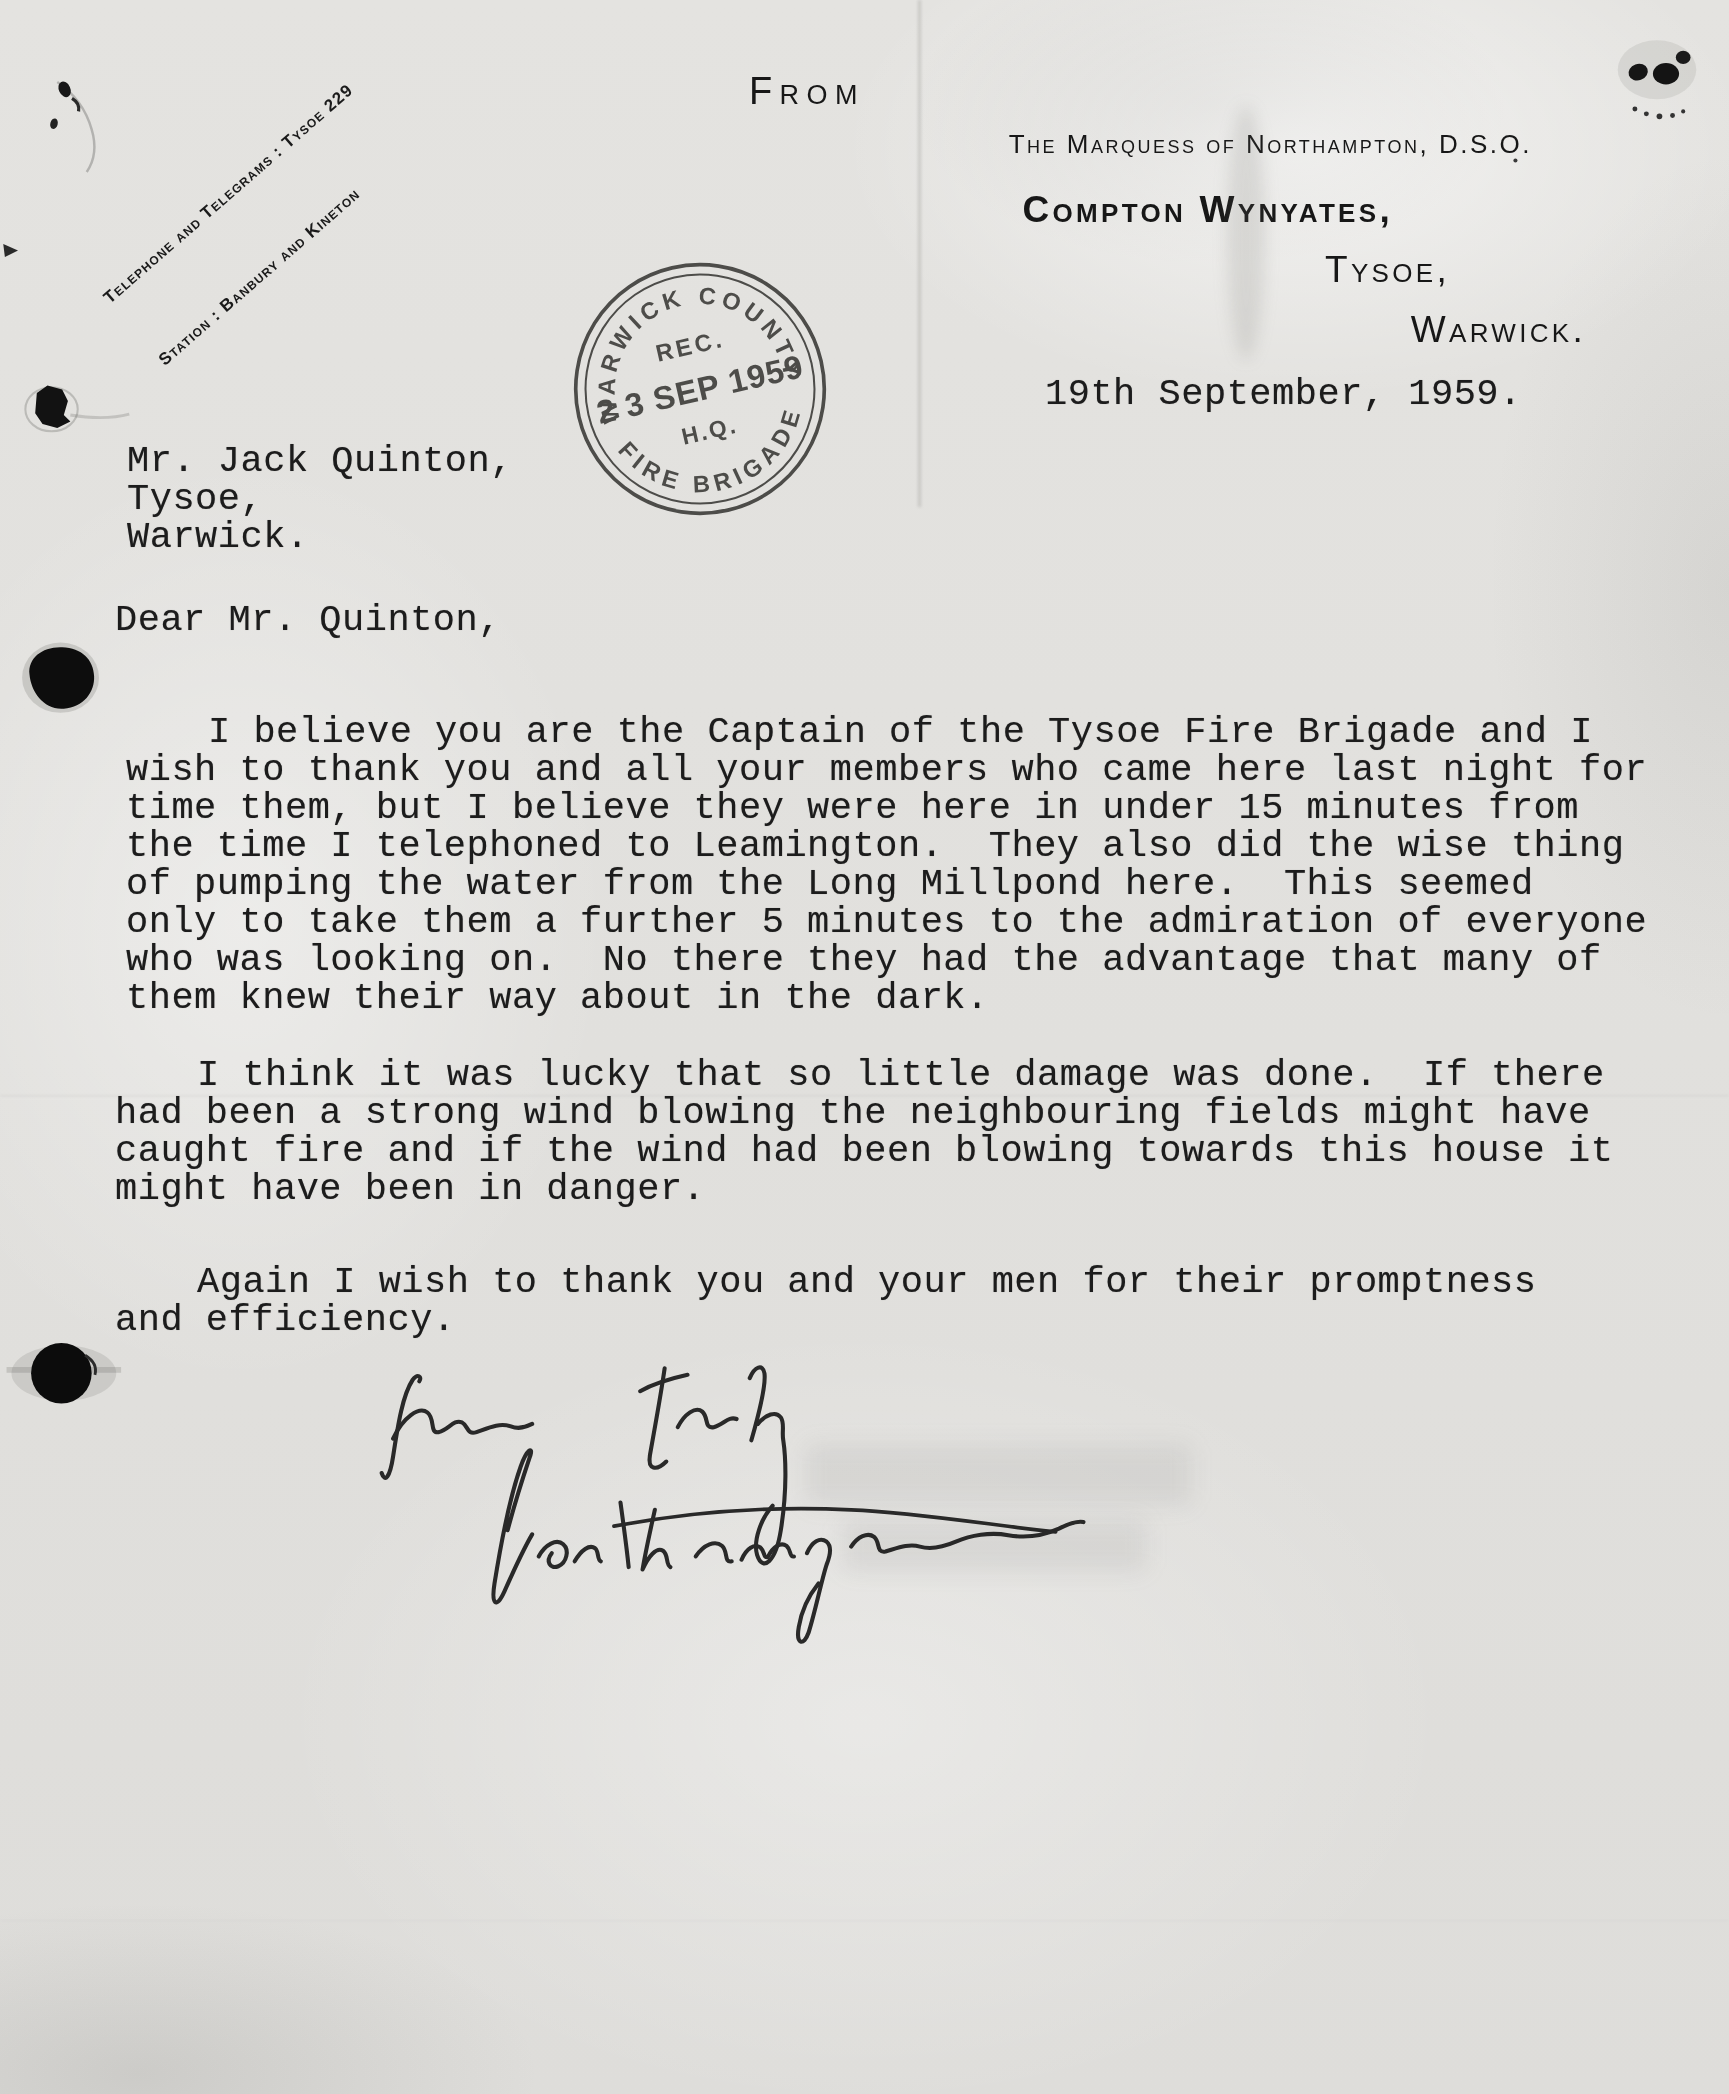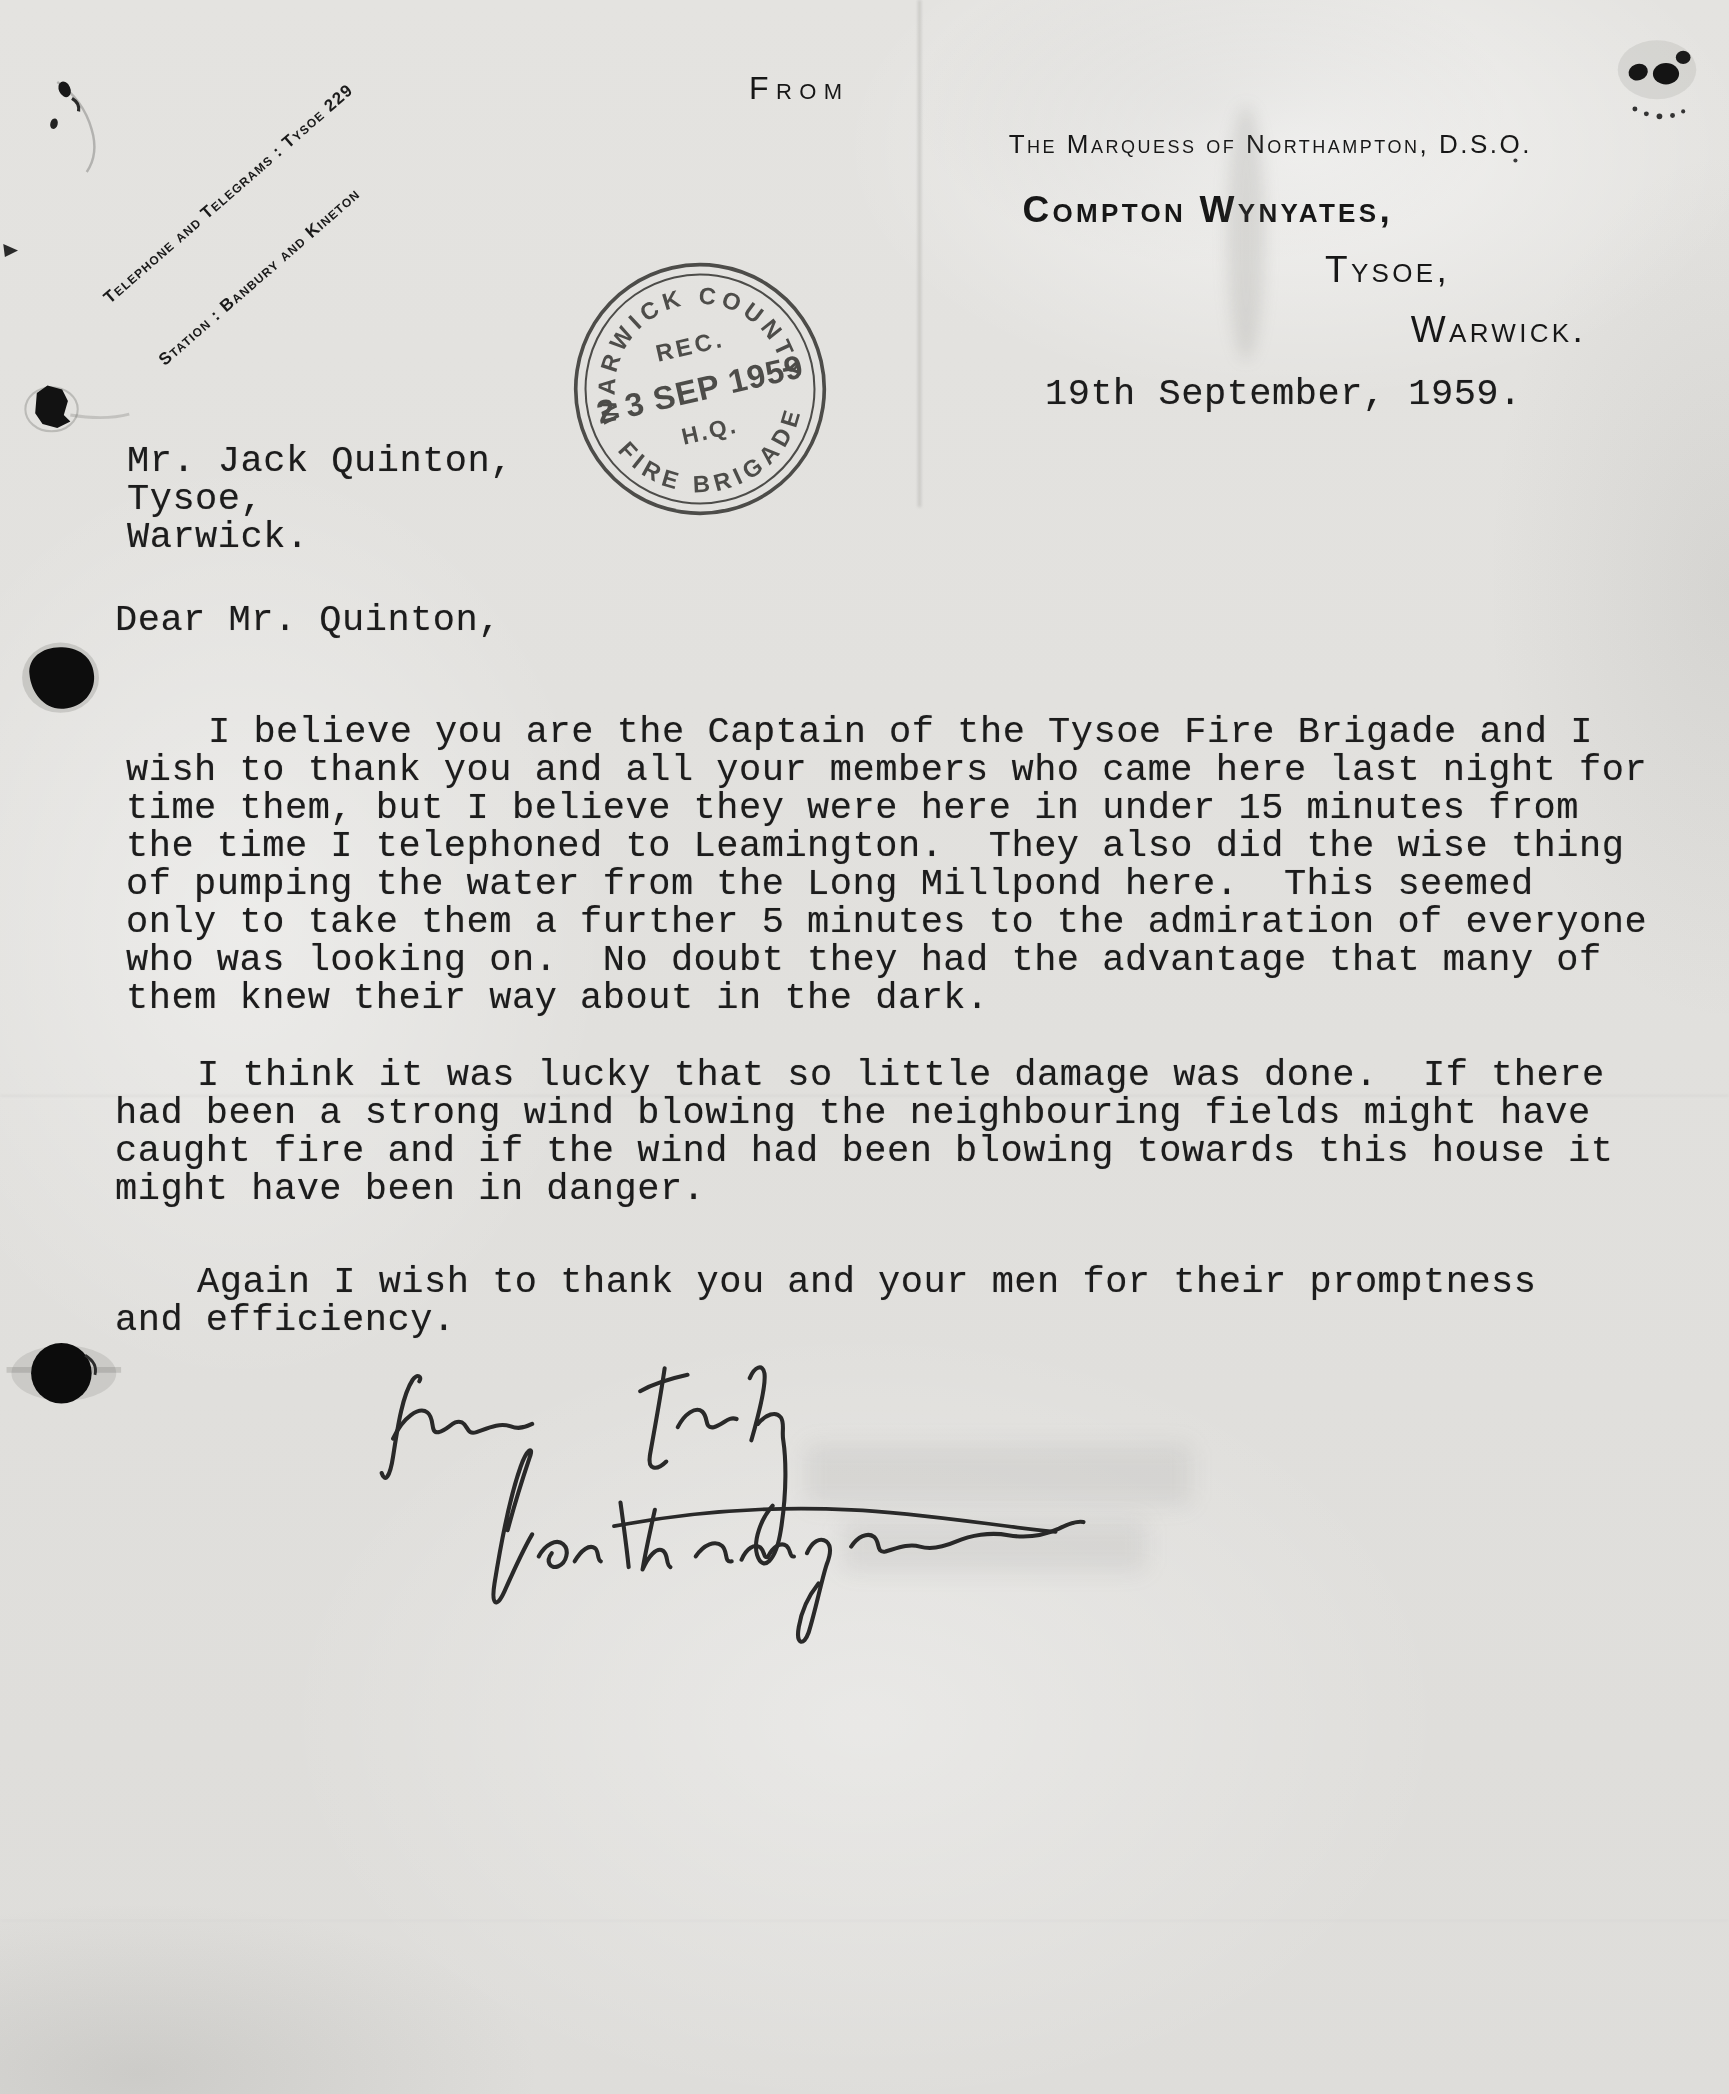--- a/index.html
+++ b/index.html
@@ -19,7 +19,7 @@
   
   .lh{position:absolute; font-family:"Liberation Sans",sans-serif; font-variant-caps:small-caps;
       color:#171717; white-space:nowrap;}
-  .lh-from{left:749px; top:70px; font-size:32px; letter-spacing:7.4px; font-weight:500;}
+  .lh-from{left:749px; top:70px; font-size:38px; letter-spacing:7.4px; font-weight:500;}
   .lh-sender{right:197px; top:129px; font-size:26px; letter-spacing:2.5px; font-weight:500;}
   .lh-addr1{right:336px; top:189px; font-size:37px; letter-spacing:3.3px; font-weight:700;}
   .lh-addr2{right:279px; top:249px; font-size:37px; letter-spacing:3.3px; font-weight:500;}

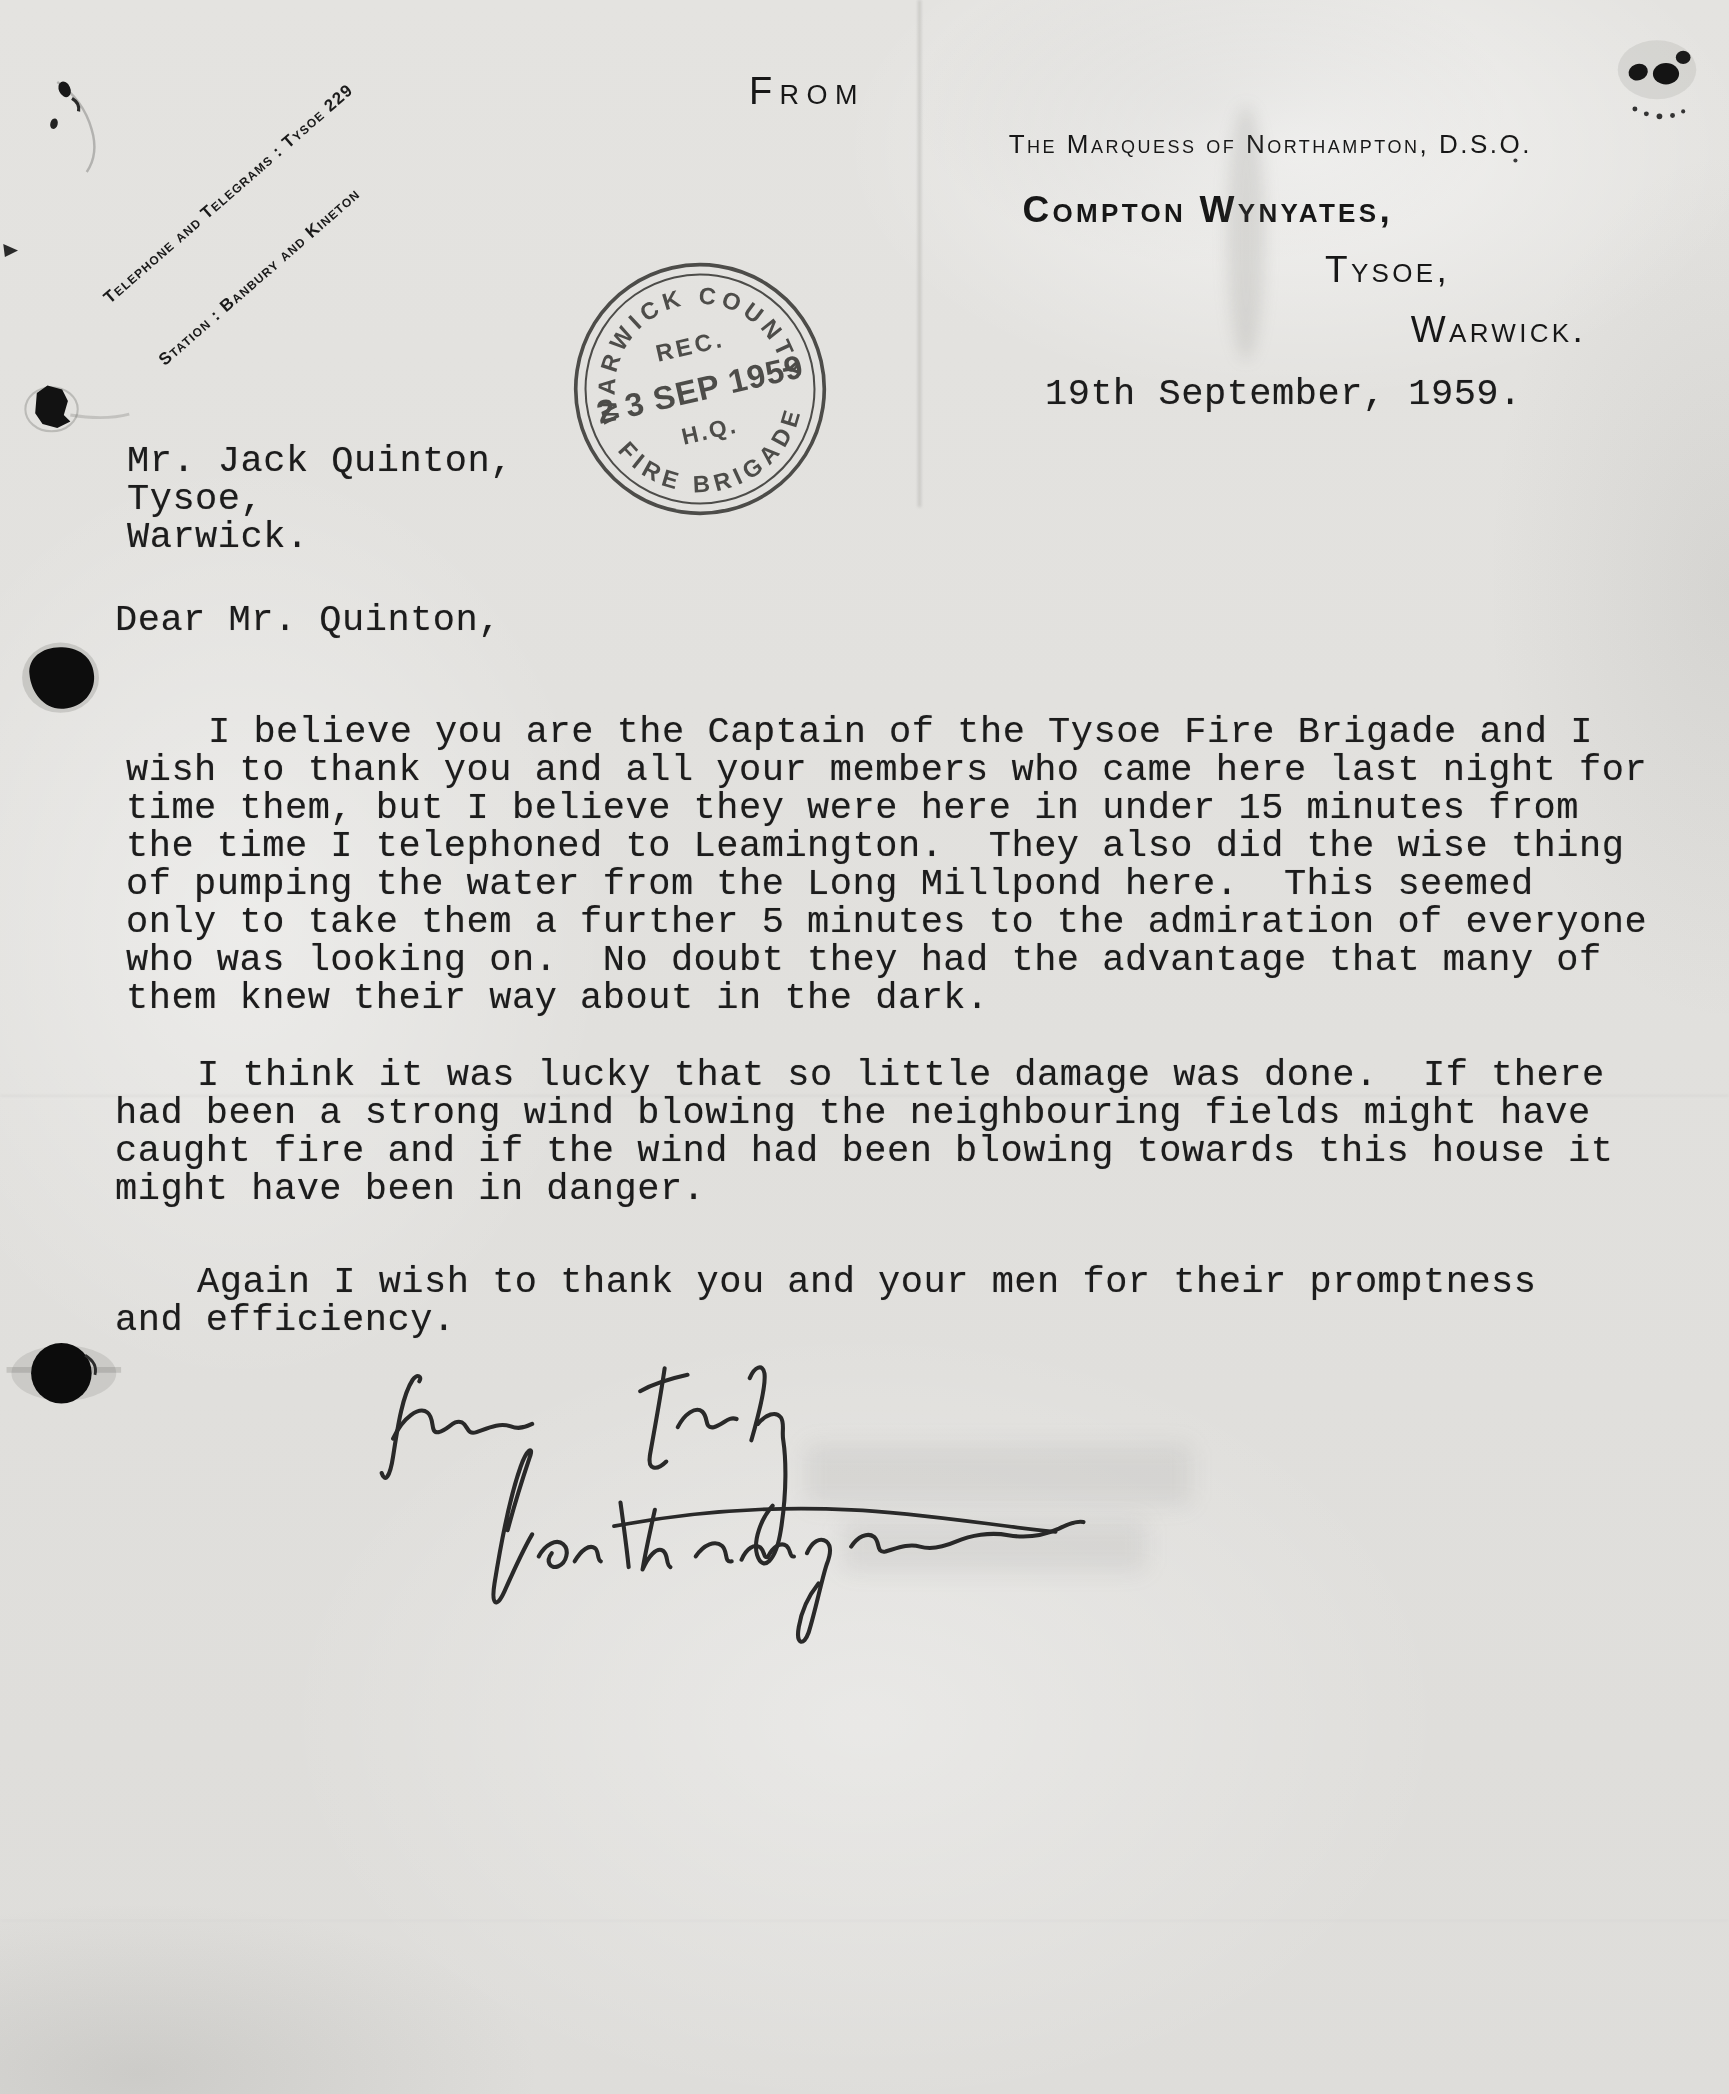--- a/index.html
+++ b/index.html
@@ -120,7 +120,7 @@
     <div class="tline">the time I telephoned to Leamington.  They also did the wise thing</div>
     <div class="tline">of pumping the water from the Long Millpond here.  This seemed</div>
     <div class="tline">only to take them a further 5 minutes to the admiration of everyone</div>
-    <div class="tline">who was looking on.  No doubt they had the advantage that many of</div>
+    <div class="tline">who was looking on.  No there they had the advantage that many of</div>
     <div class="tline">them knew their way about in the dark.</div>
   </div>
 

